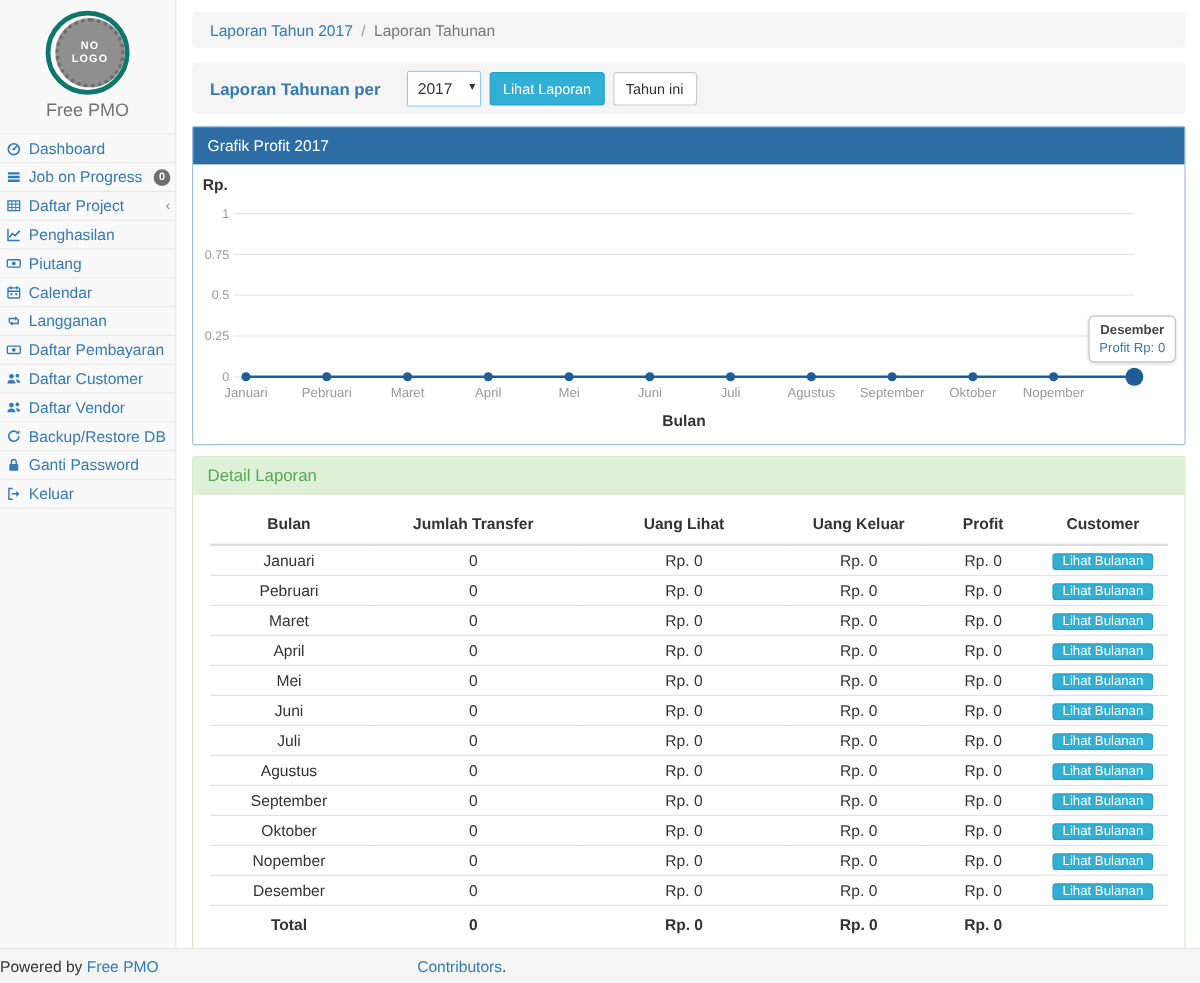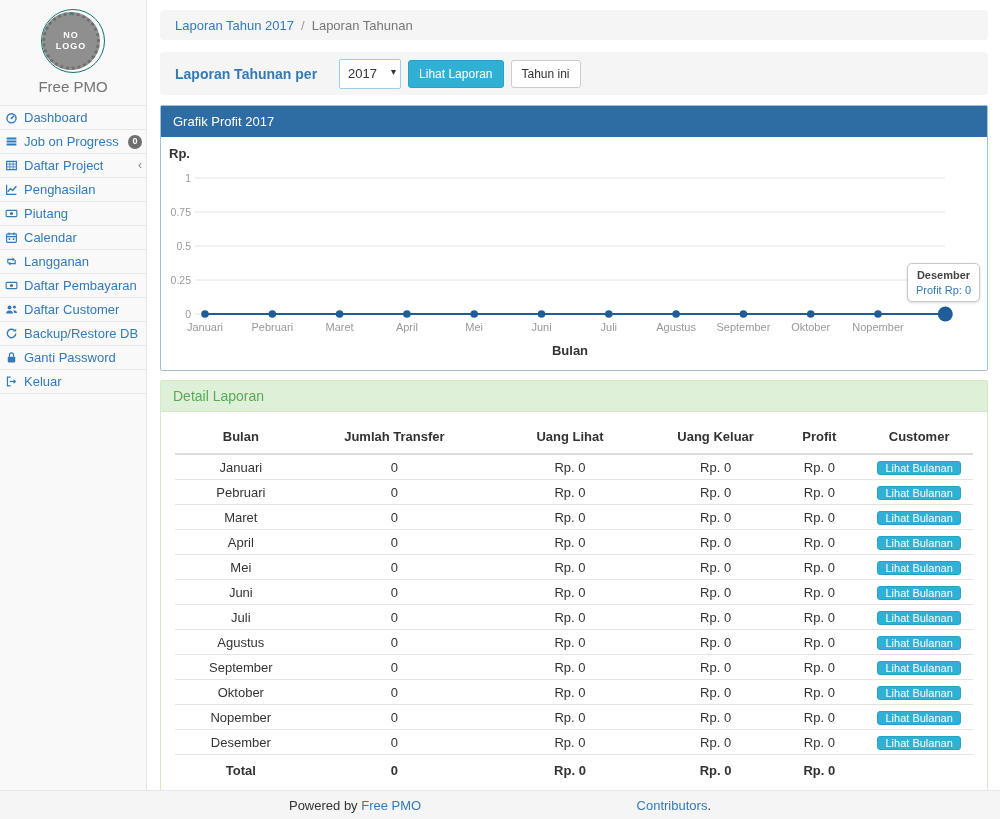--- a/index.html
+++ b/index.html
@@ -10,7 +10,7 @@
   .sidebar{position:absolute;left:0;top:0;width:147px;height:790px;background:#f9f9f9;
            border-right:1px solid #e7e7e7;box-sizing:border-box}
   .logo-outer{width:62px;height:62px;margin:9px auto 5px;border-radius:50%;
-              border:1px solid #0f766e;display:flex;align-items:center;justify-content:flex-start}
+              border:4px solid #0f766e;display:flex;align-items:center;justify-content:flex-end}
   .logo-inner{width:52px;height:52px;border-radius:50%;background:#8f8f8f;
               border:3px dotted #6e6e6e;display:flex;flex-direction:column;
               align-items:center;justify-content:center;color:#fff;font-size:9px;

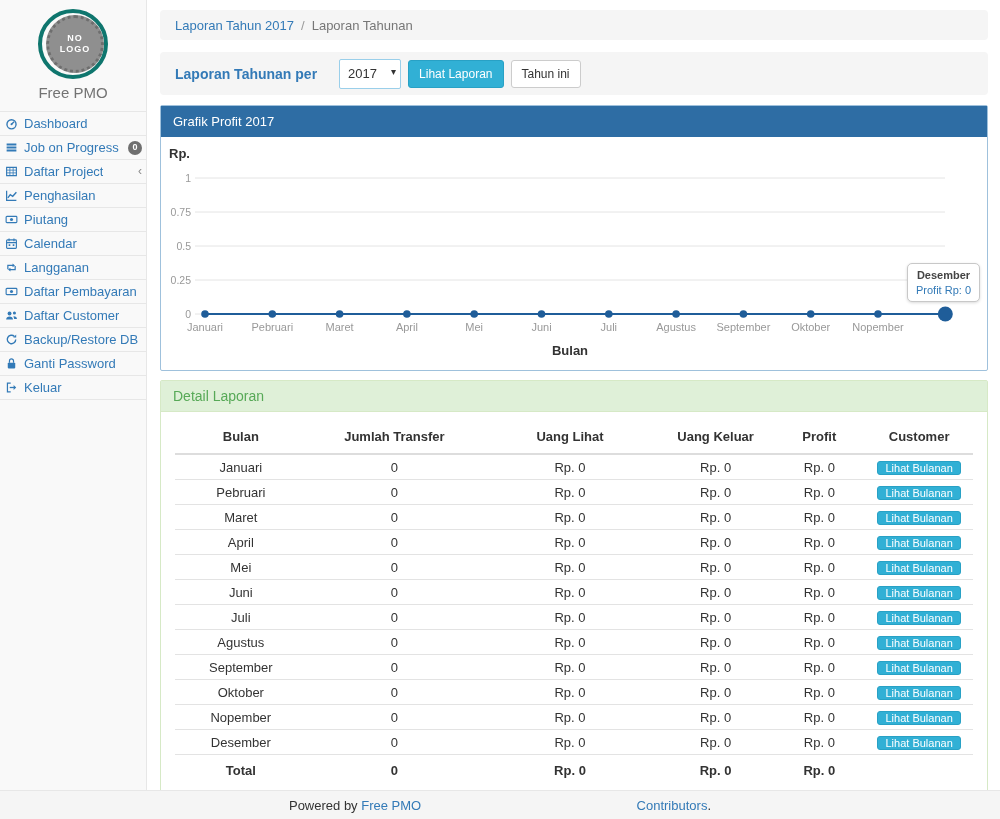--- a/index.html
+++ b/index.html
@@ -197,6 +197,12 @@
       </div>
       <div class="menu-item">
         <svg class="mi-icon" viewBox="0 0 16 16">
+          <use href="#i-users"></use>
+        </svg>
+        <span class="mi-label">Daftar Vendor</span>
+      </div>
+      <div class="menu-item">
+        <svg class="mi-icon" viewBox="0 0 16 16">
           <use href="#i-refresh"></use>
         </svg>
         <span class="mi-label">Backup/Restore DB</span>

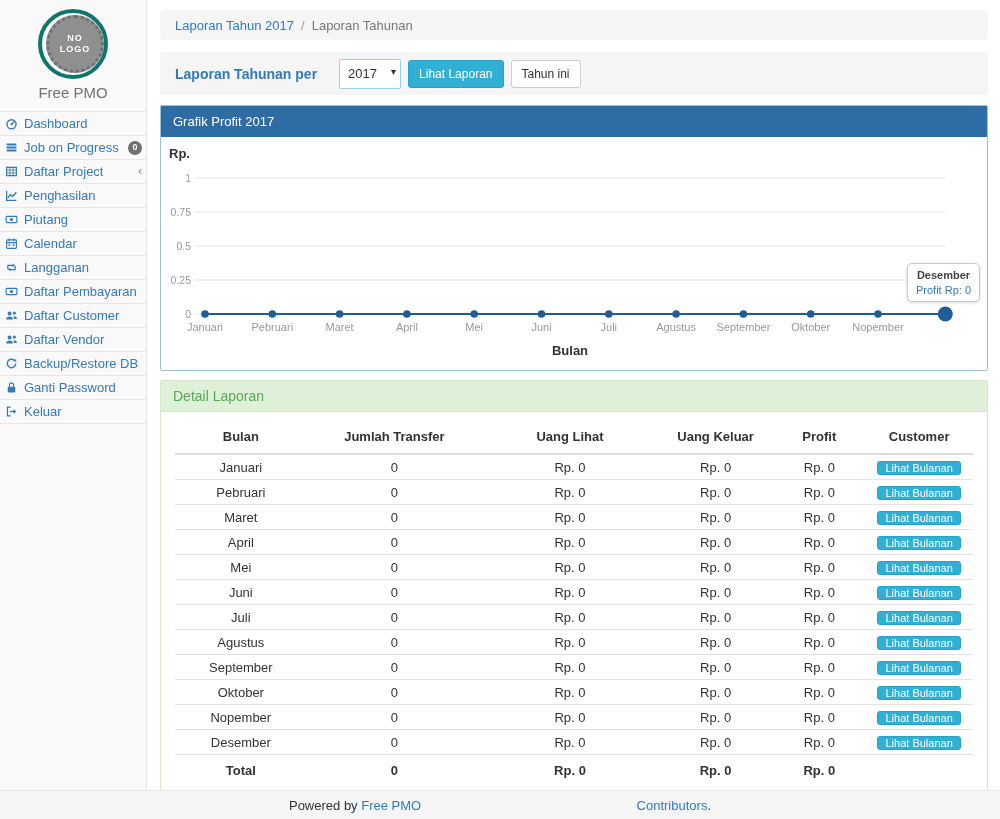--- a/index.html
+++ b/index.html
@@ -69,7 +69,7 @@
   
   .footer{position:absolute;top:790px;left:0;width:1000px;height:29px;background:#f5f5f5;
           border-top:1px solid #e7e7e7;box-sizing:border-box;display:flex;align-items:center;
-          justify-content:center;font-size:13px;color:#333}
+          font-size:13px;color:#333}
   .footer a{color:#337ab7}
 </style>
 </head>

